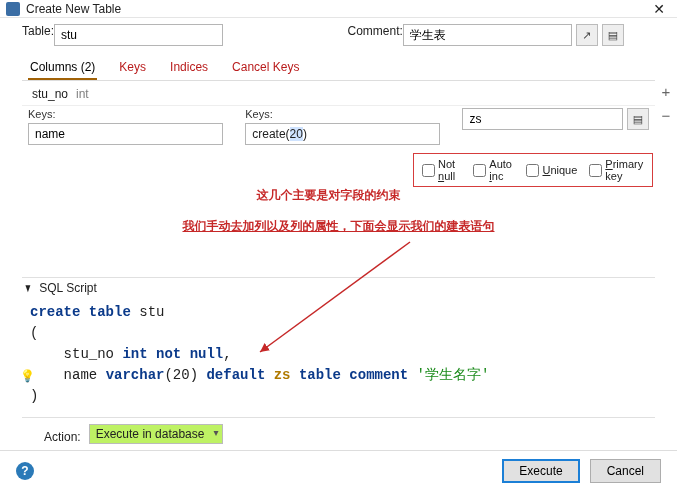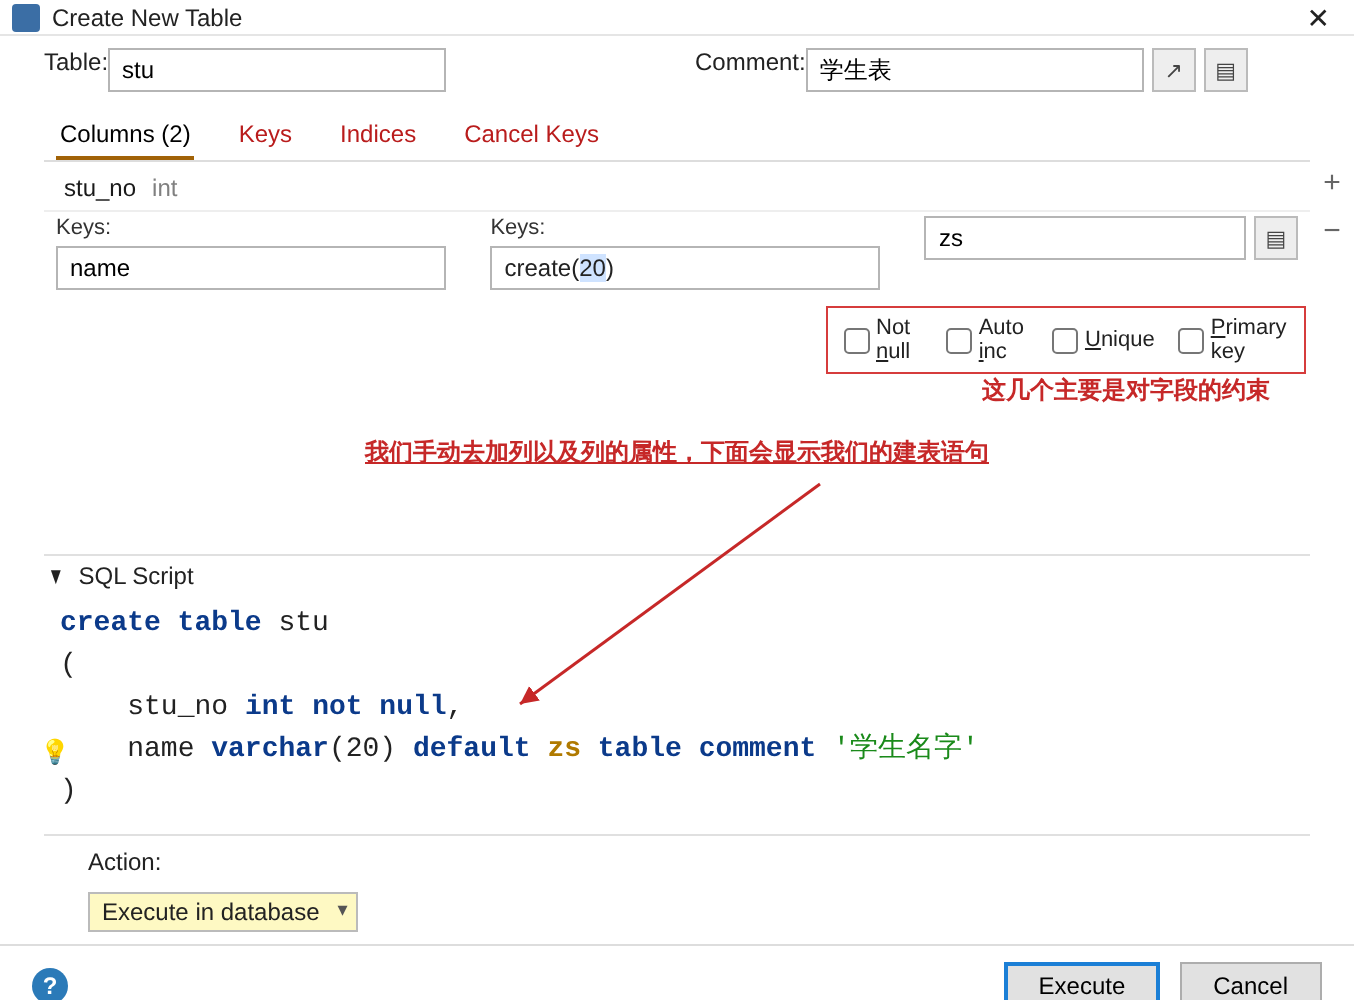--- a/index.html
+++ b/index.html
@@ -39,7 +39,7 @@
 .constraints { border: 1px solid #d63c3c; margin: 6px 2px 0 auto; padding: 4px 8px; display: flex; gap: 12px; font-size: 11px; width: 240px; float:right; }
 .constraints label { display: inline-flex; align-items: center; gap: 3px; }
 .redtext { color: #c62828; font-weight: bold; font-size: 12px; }
-.anno1 { text-align: right; margin: 6px 20px 0 0; clear:both; }
+.anno1 { text-align: center; margin: 6px 20px 0 0; clear:both; }
 .anno2 { text-align: center; margin: 14px 0 0 0; text-decoration: underline; }
 .svganno { position: absolute; left: 240px; top: 192px; pointer-events:none; }
 .sqlsection { margin-top: 42px; }

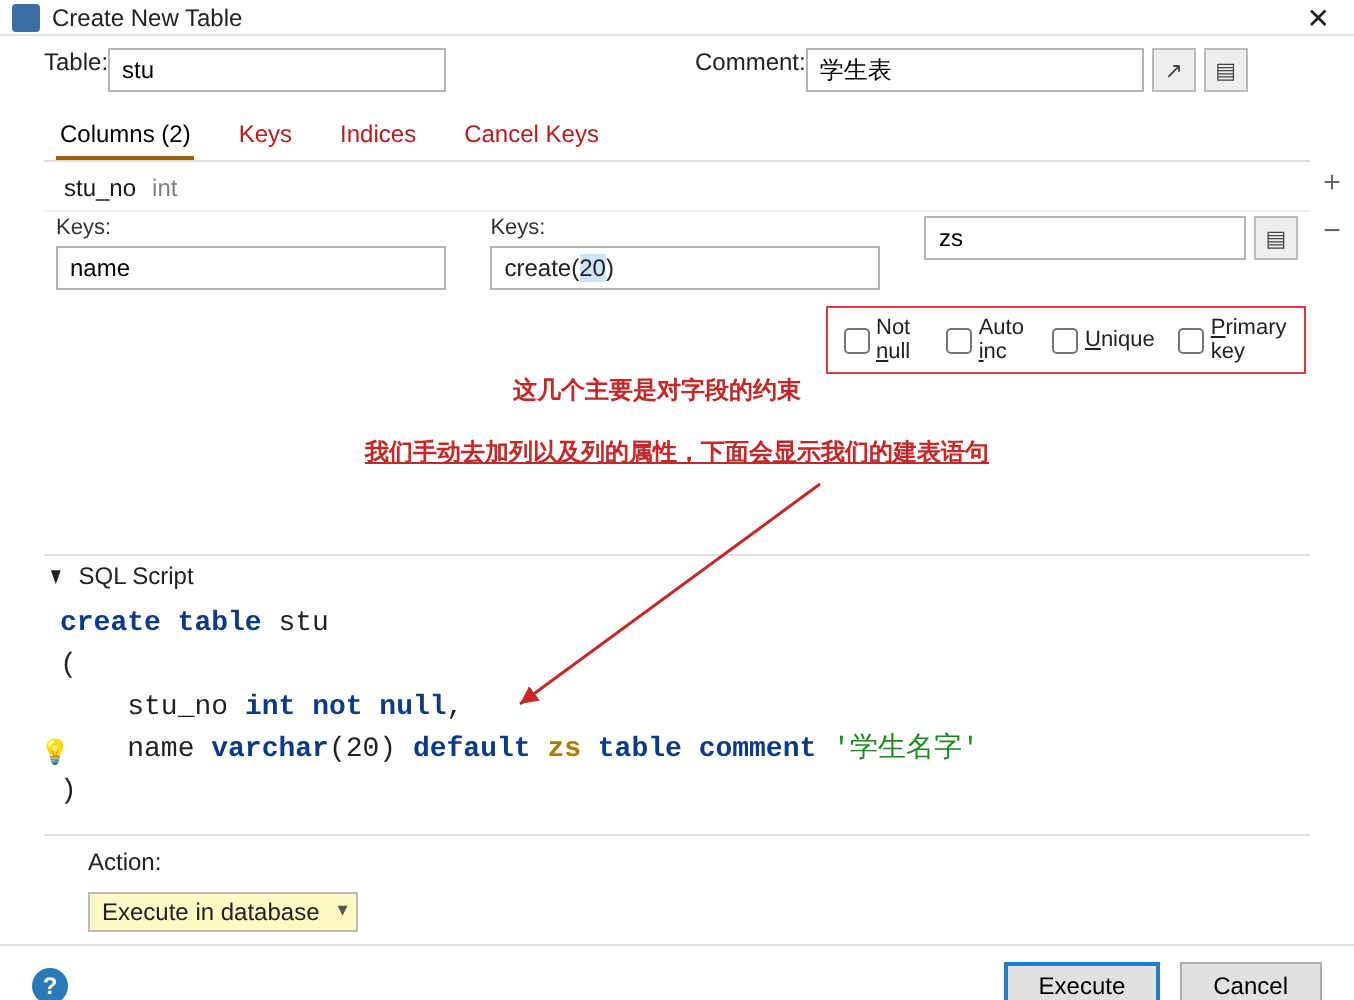--- a/index.html
+++ b/index.html
@@ -52,7 +52,7 @@
 .dv { color: #b07a00; font-weight:bold; }
 .str { color: #1a8a1a; }
 .bulb { position:absolute; left:-2px; top:70px; color:#c97f00; font-size:12px; }
-.footer { display:flex; align-items:flex-start; gap:8px; padding: 6px 22px; flex-direction: column; }
+.footer { display:flex; align-items:flex-end; gap:8px; padding: 6px 22px; }
 .footer .lbl2 { font-size:12px; }
 .dropdown { border:1px solid #bbb; background:#fef9c3; padding:2px 18px 2px 6px; font-size:12px; position:relative; }
 .dropdown::after { content:"▾"; position:absolute; right:4px; top:2px; font-size:10px; color:#555; }

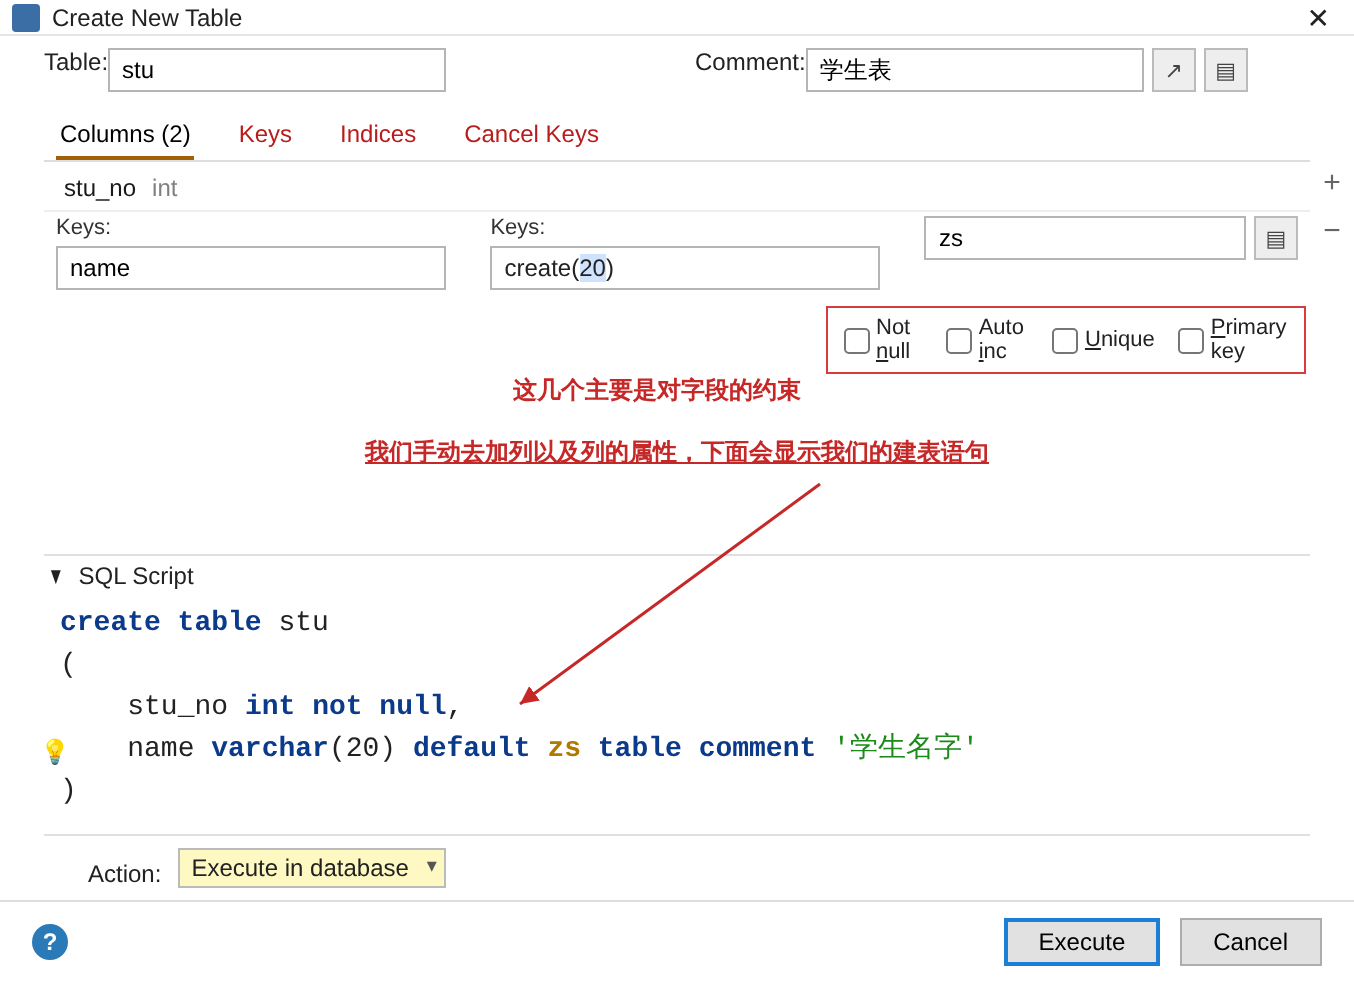--- a/index.html
+++ b/index.html
@@ -54,7 +54,7 @@
 .bulb { position:absolute; left:-2px; top:70px; color:#c97f00; font-size:12px; }
 .footer { display:flex; align-items:flex-end; gap:8px; padding: 6px 22px; }
 .footer .lbl2 { font-size:12px; }
-.dropdown { border:1px solid #bbb; background:#fef9c3; padding:2px 18px 2px 6px; font-size:12px; position:relative; }
+.dropdown { border:1px solid #bbb; background:#bef264; padding:2px 18px 2px 6px; font-size:12px; position:relative; }
 .dropdown::after { content:"▾"; position:absolute; right:4px; top:2px; font-size:10px; color:#555; }
 .bottombar { border-top:1px solid #ddd; padding:8px 16px; display:flex; align-items:center; }
 .helpicon { width:18px; height:18px; border-radius:9px; background:#2b7ab8; color:#fff; font-weight:bold; text-align:center; line-height:18px; font-size:12px; }

